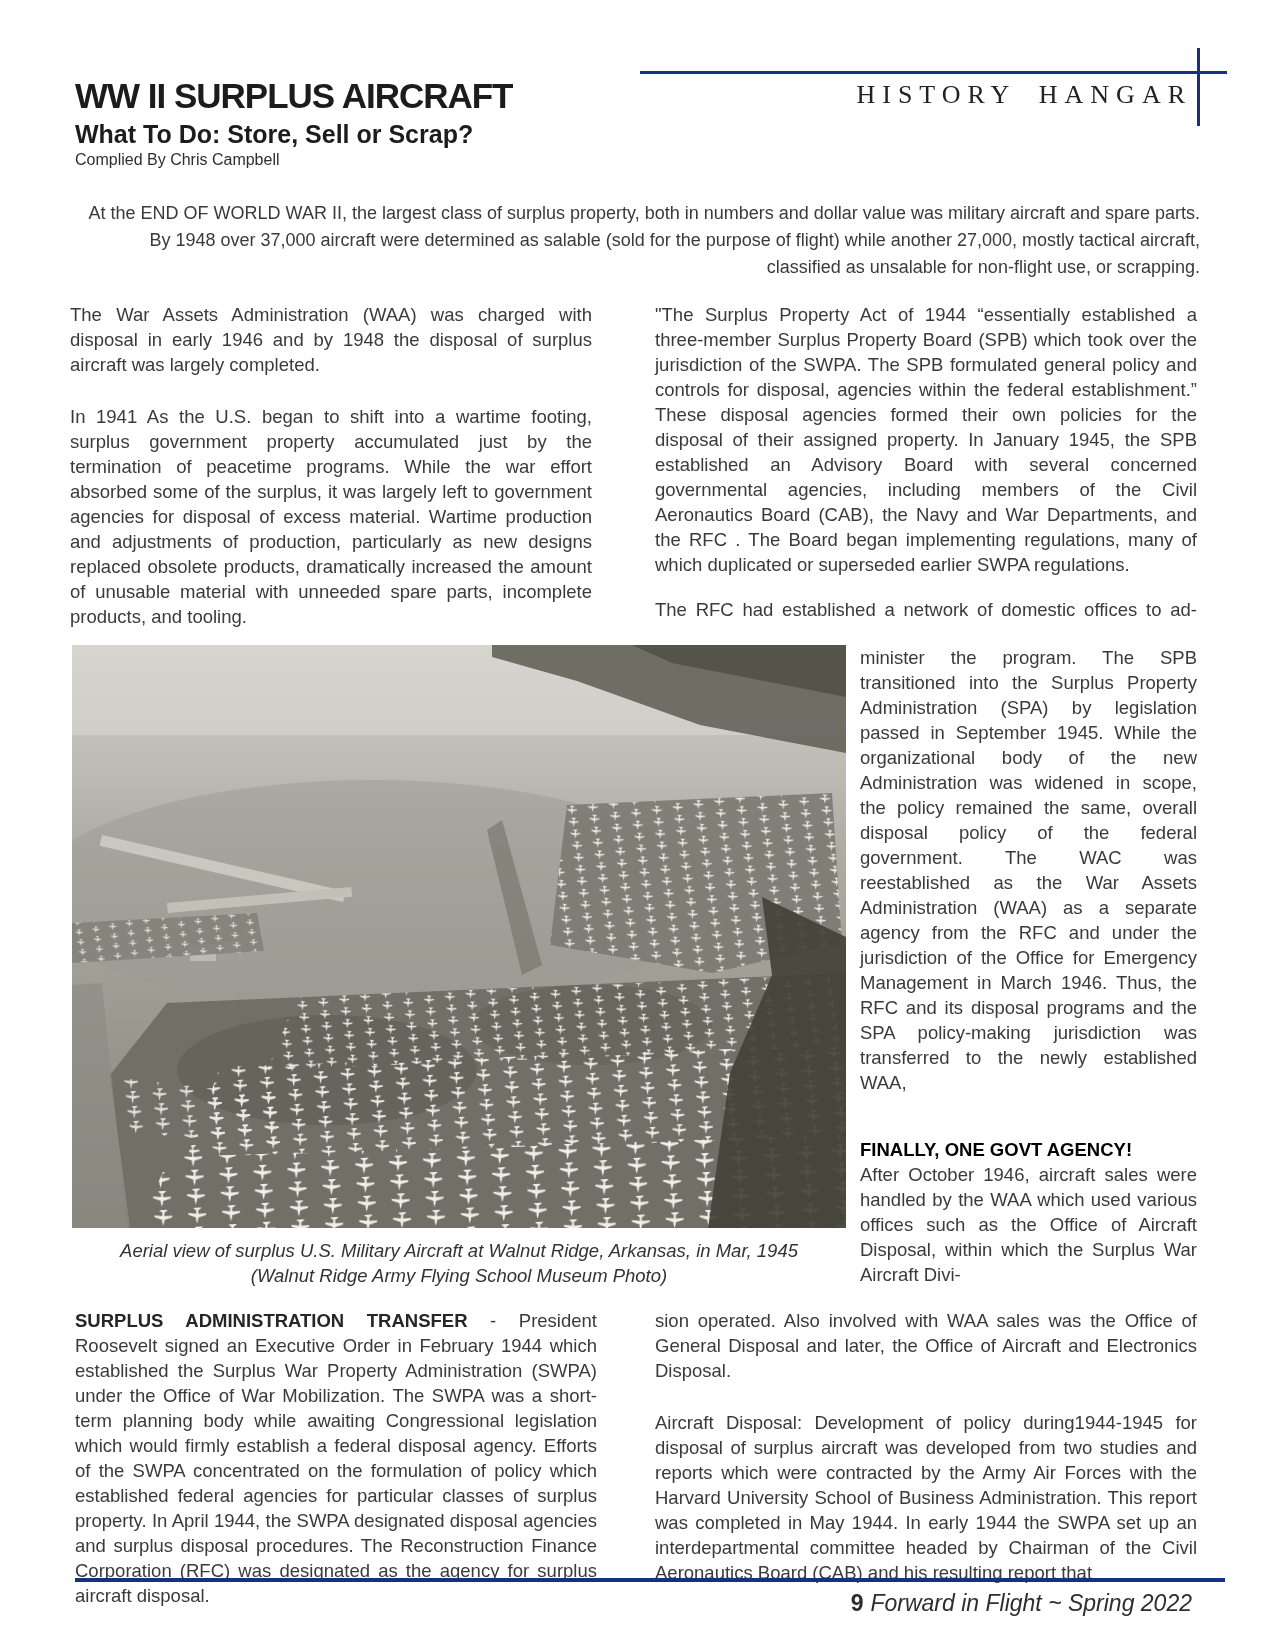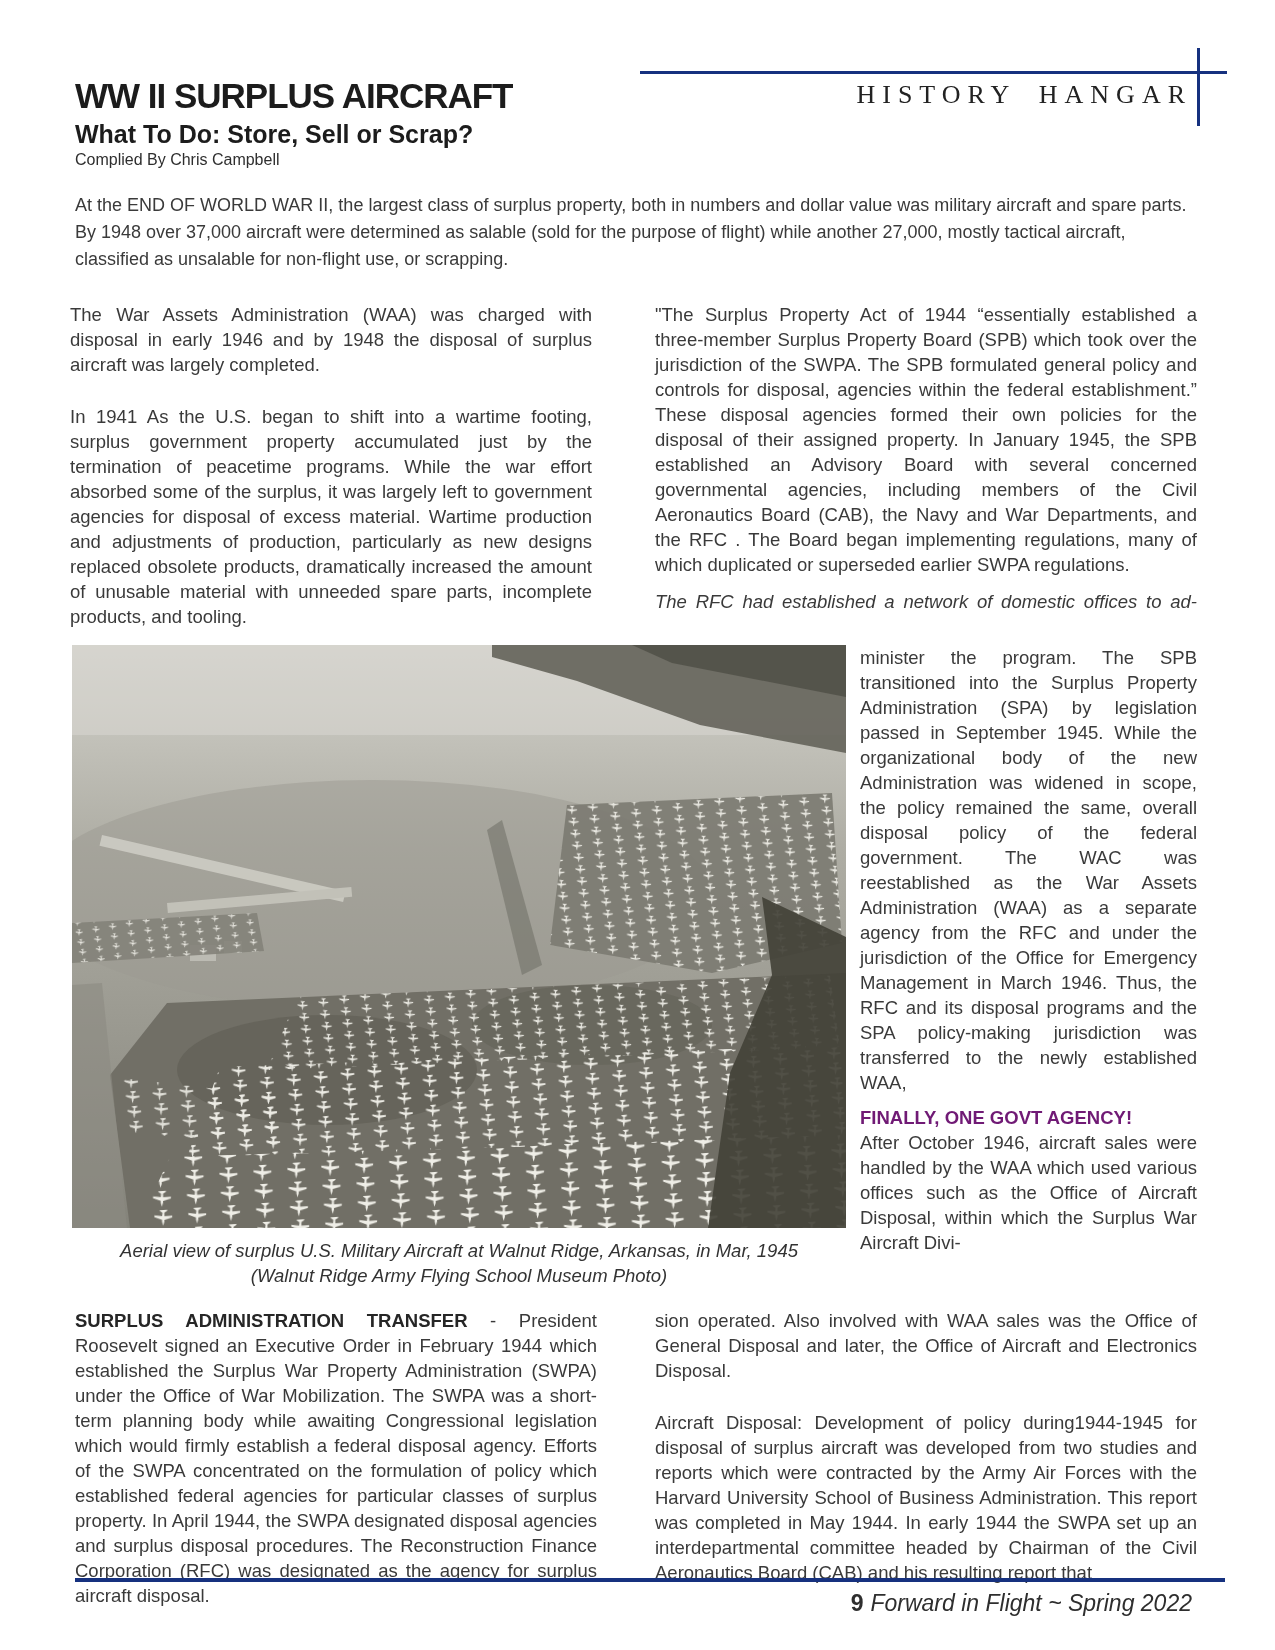--- a/index.html
+++ b/index.html
@@ -31,8 +31,8 @@
   }
   
   .intro {
-    position:absolute; left:75px; top:192px; width:1125px;
-    font-size:18px; line-height:27px;
+    position:absolute; left:75px; top:200px; width:1125px;
+    font-size:18px; line-height:27px;text-align:right;
   }
   .bodytext { font-size:18.5px; line-height:25px; }
   .just { text-align:justify; }

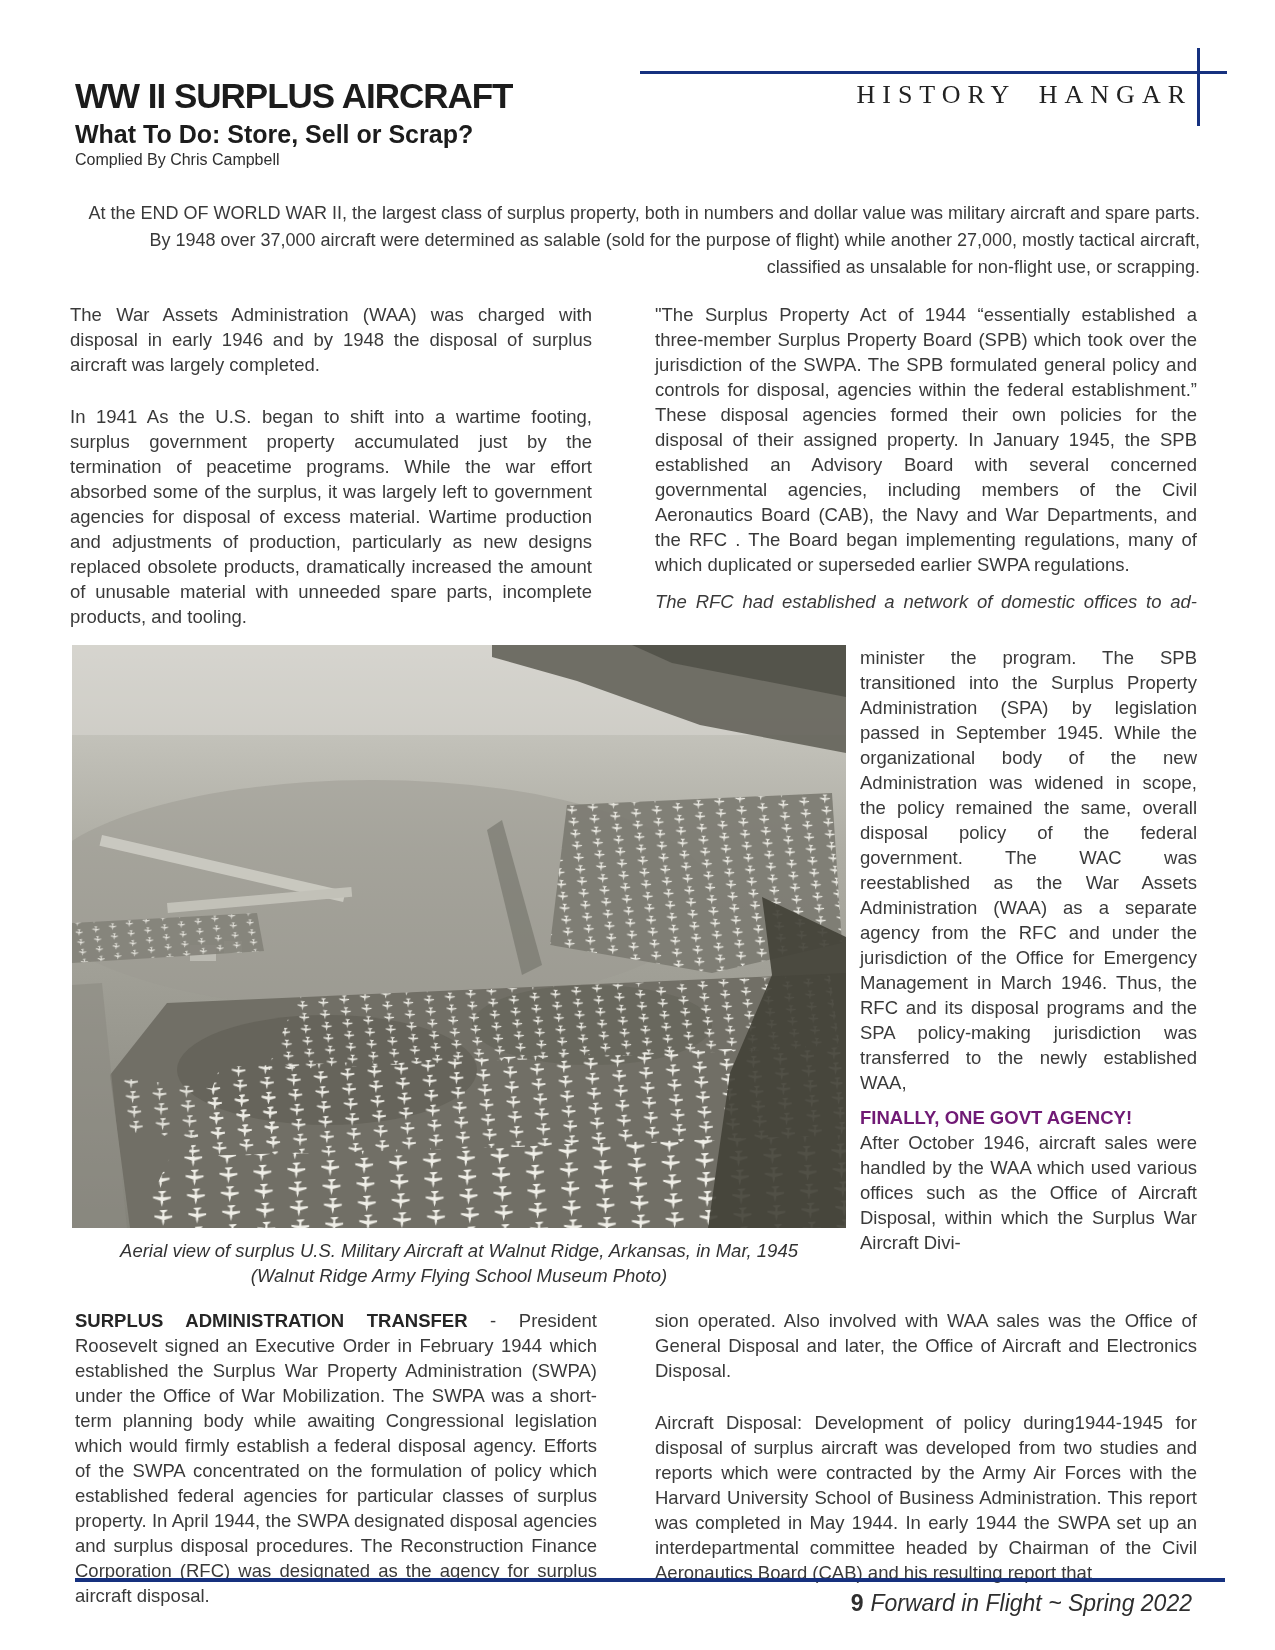--- a/index.html
+++ b/index.html
@@ -40,7 +40,7 @@
   .gap { margin-top:27px; }
   .colA-left  { position:absolute; left:70px;  top:302px; width:522px; }
   .colA-right { position:absolute; left:655px; top:302px; width:542px; }
-  .rfc-start { margin-top:12px; text-align:justify; text-align-last:justify;font-style:italic; }
+  .rfc-start { margin-top:20px; text-align:justify; text-align-last:justify; }
   .narrow { position:absolute; left:860px; top:645px; width:337px; }
   .finally-h { margin-top:10px; font-weight:bold; color:#701a75; }
   .photo-wrap { position:absolute; left:72px; top:645px; width:774px; height:583px; }

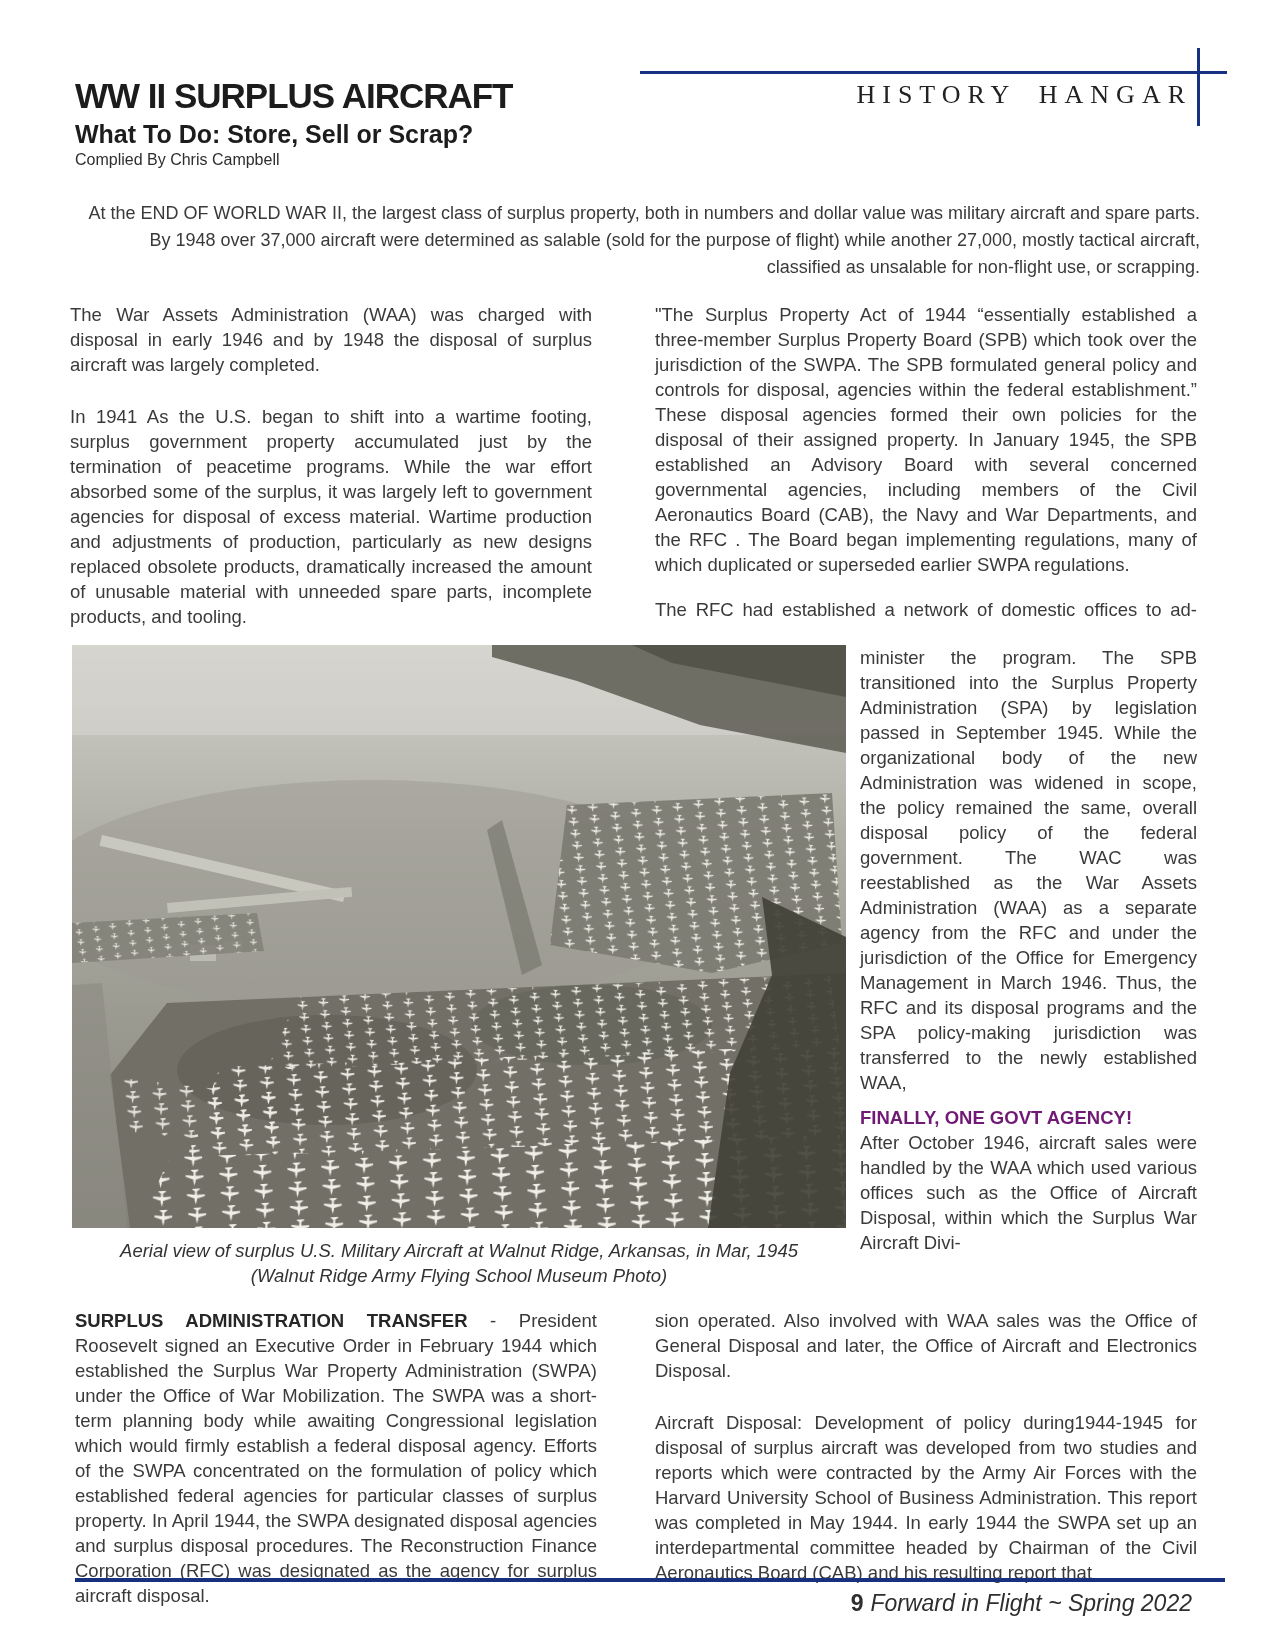--- a/index.html
+++ b/index.html
@@ -42,7 +42,7 @@
   .colA-right { position:absolute; left:655px; top:302px; width:542px; }
   .rfc-start { margin-top:20px; text-align:justify; text-align-last:justify; }
   .narrow { position:absolute; left:860px; top:645px; width:337px; }
-  .finally-h { margin-top:10px; font-weight:bold; color:#701a75; }
+  .finally-h { margin-top:42px; font-weight:bold; color:#000000; }
   .photo-wrap { position:absolute; left:72px; top:645px; width:774px; height:583px; }
   .photo-wrap svg { display:block; width:774px; height:583px; }
   .caption {

